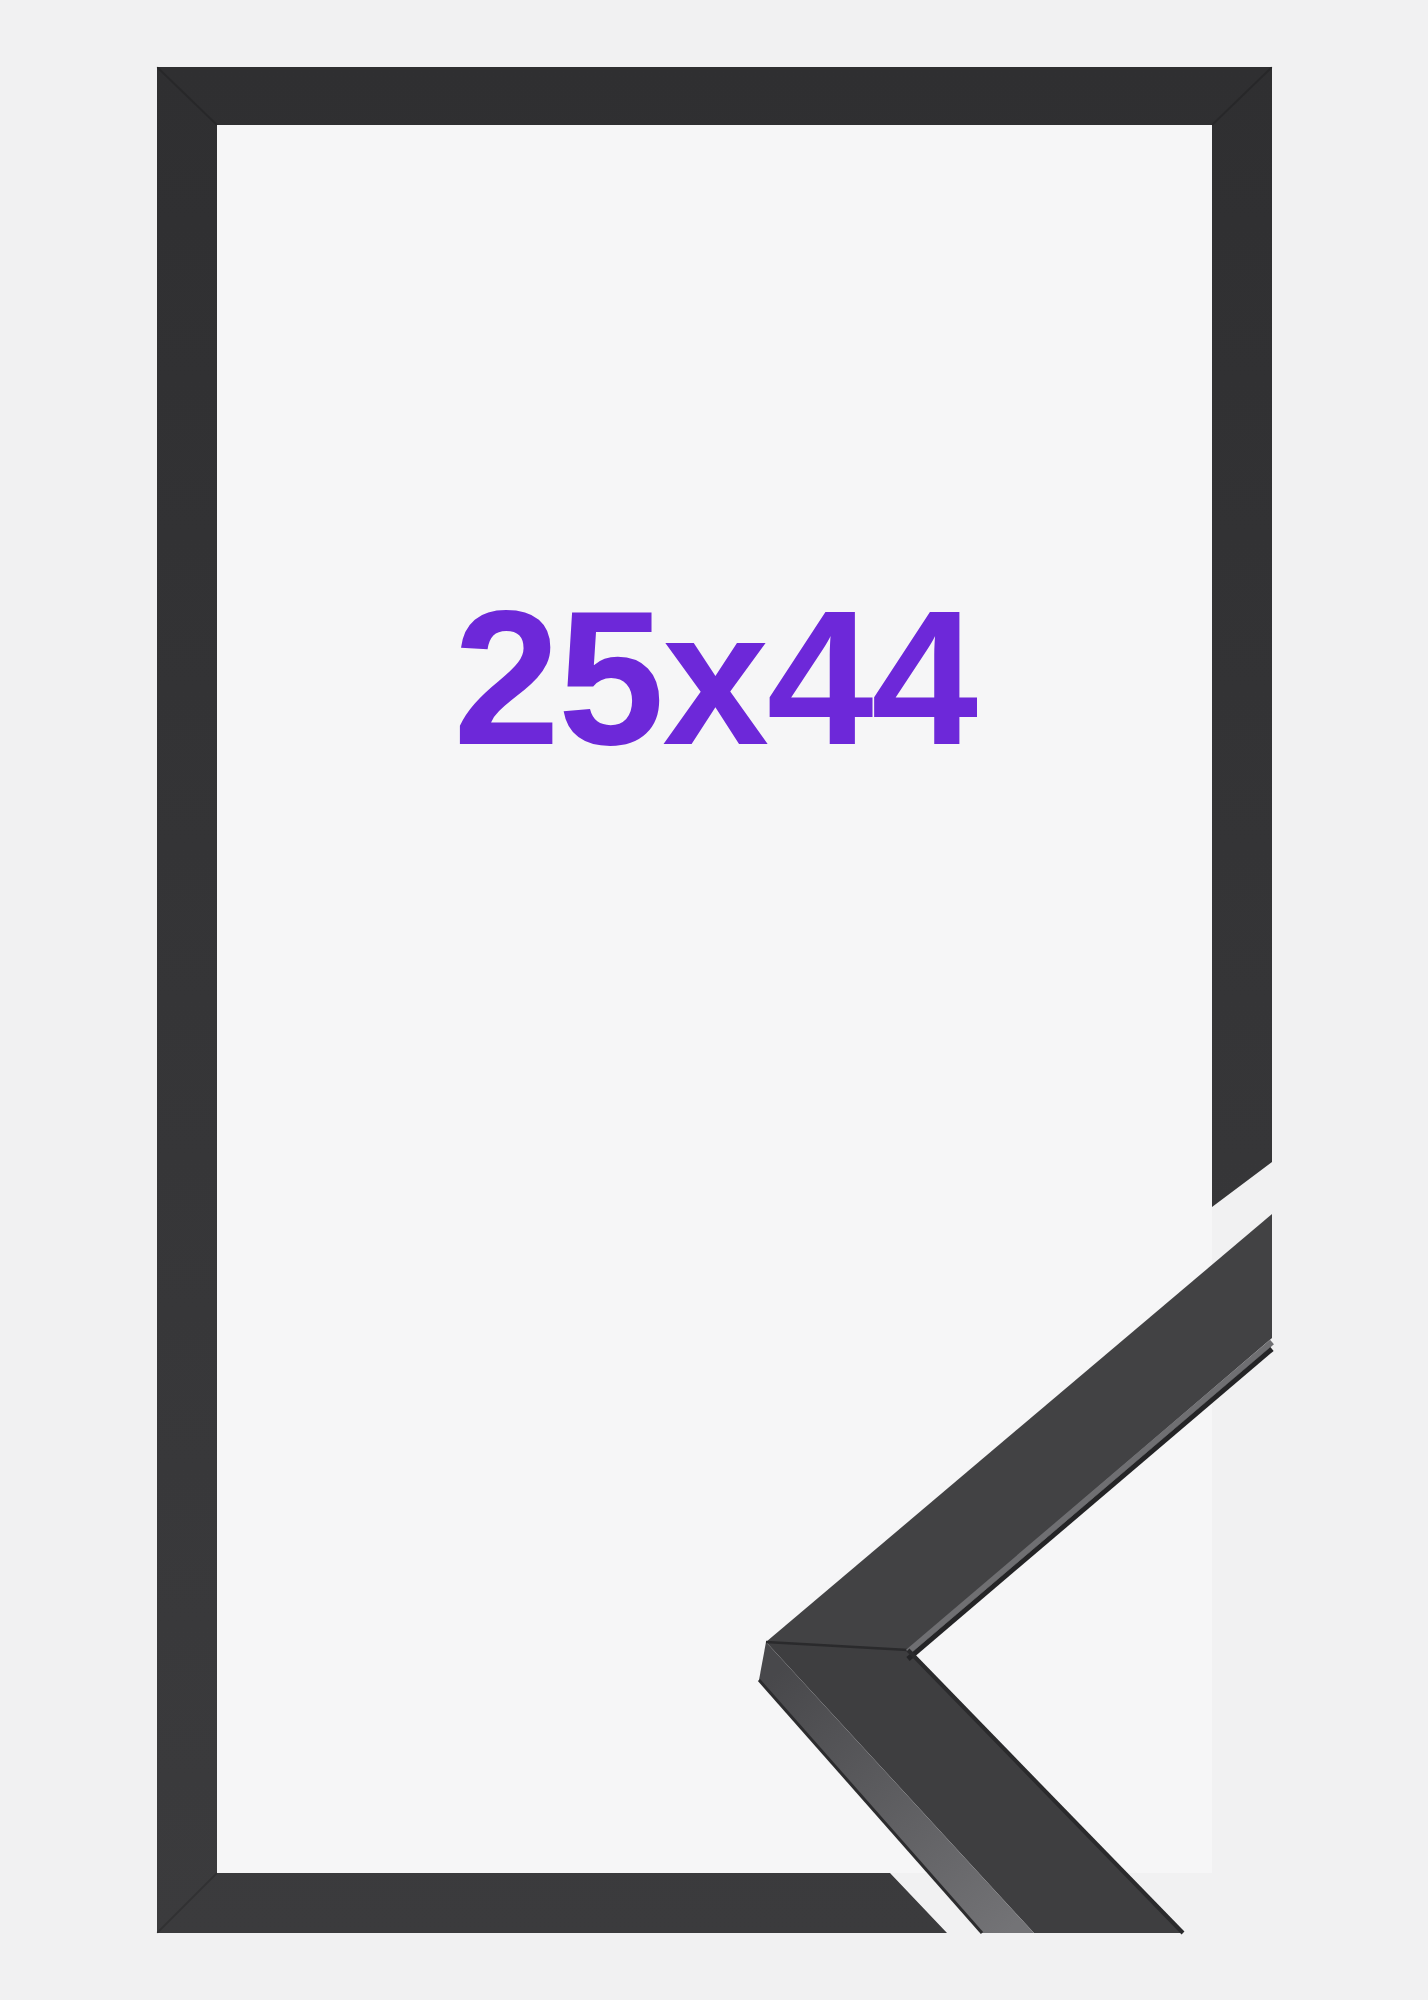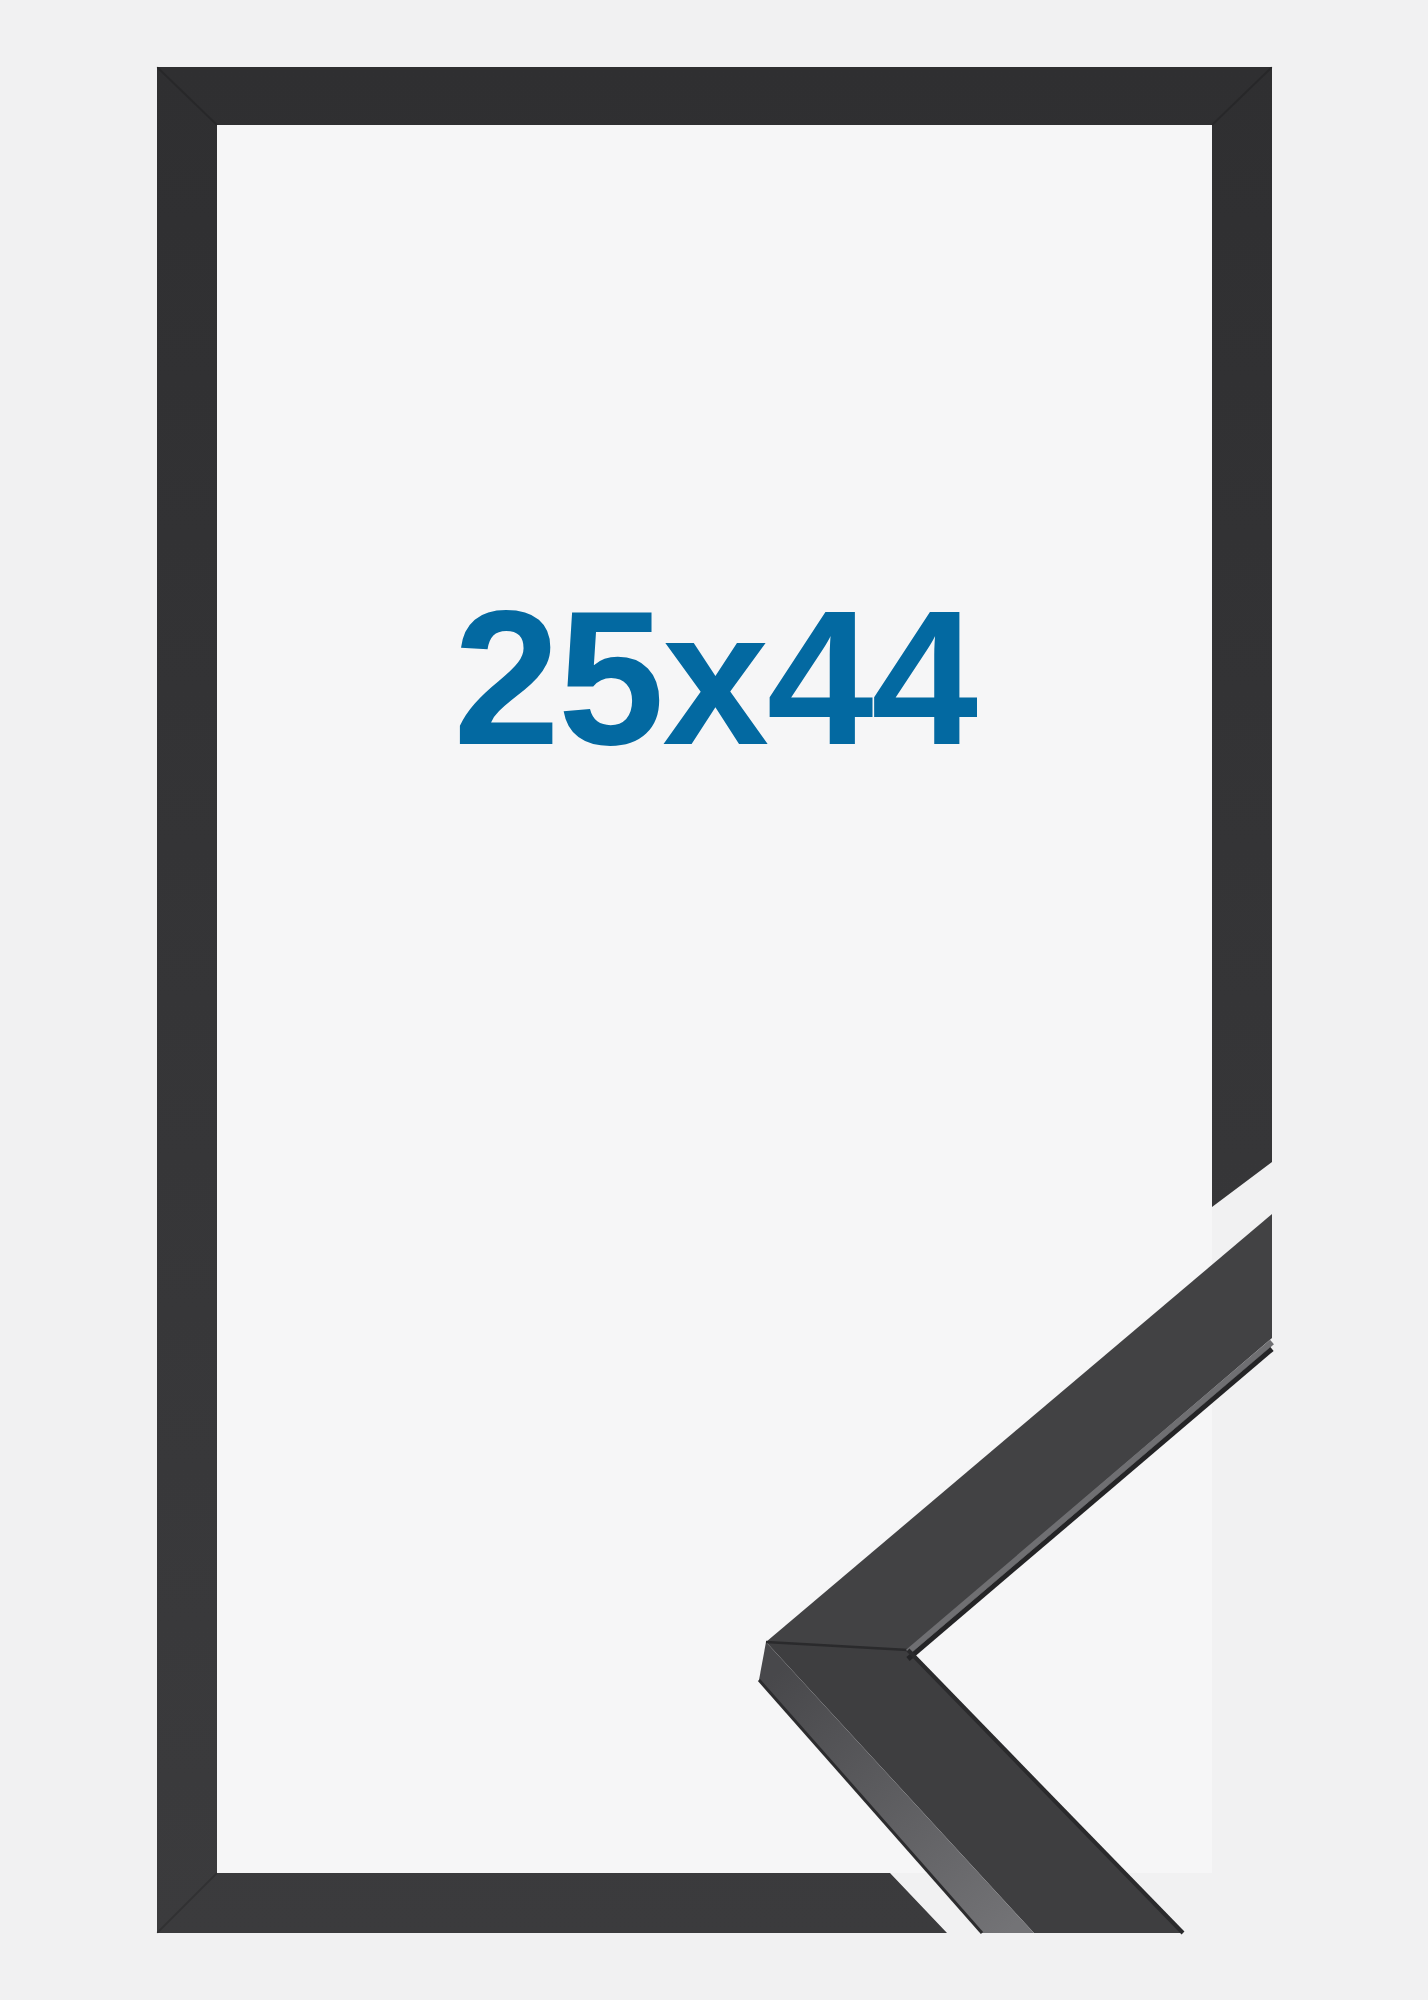--- a/index.html
+++ b/index.html
@@ -30,7 +30,7 @@
     font-weight: bold;
     line-height: 1;
     letter-spacing: -0.012em;
-    color: #0369a1;
+    color: #6d28d9;
     user-select: none;
   }
 </style>

